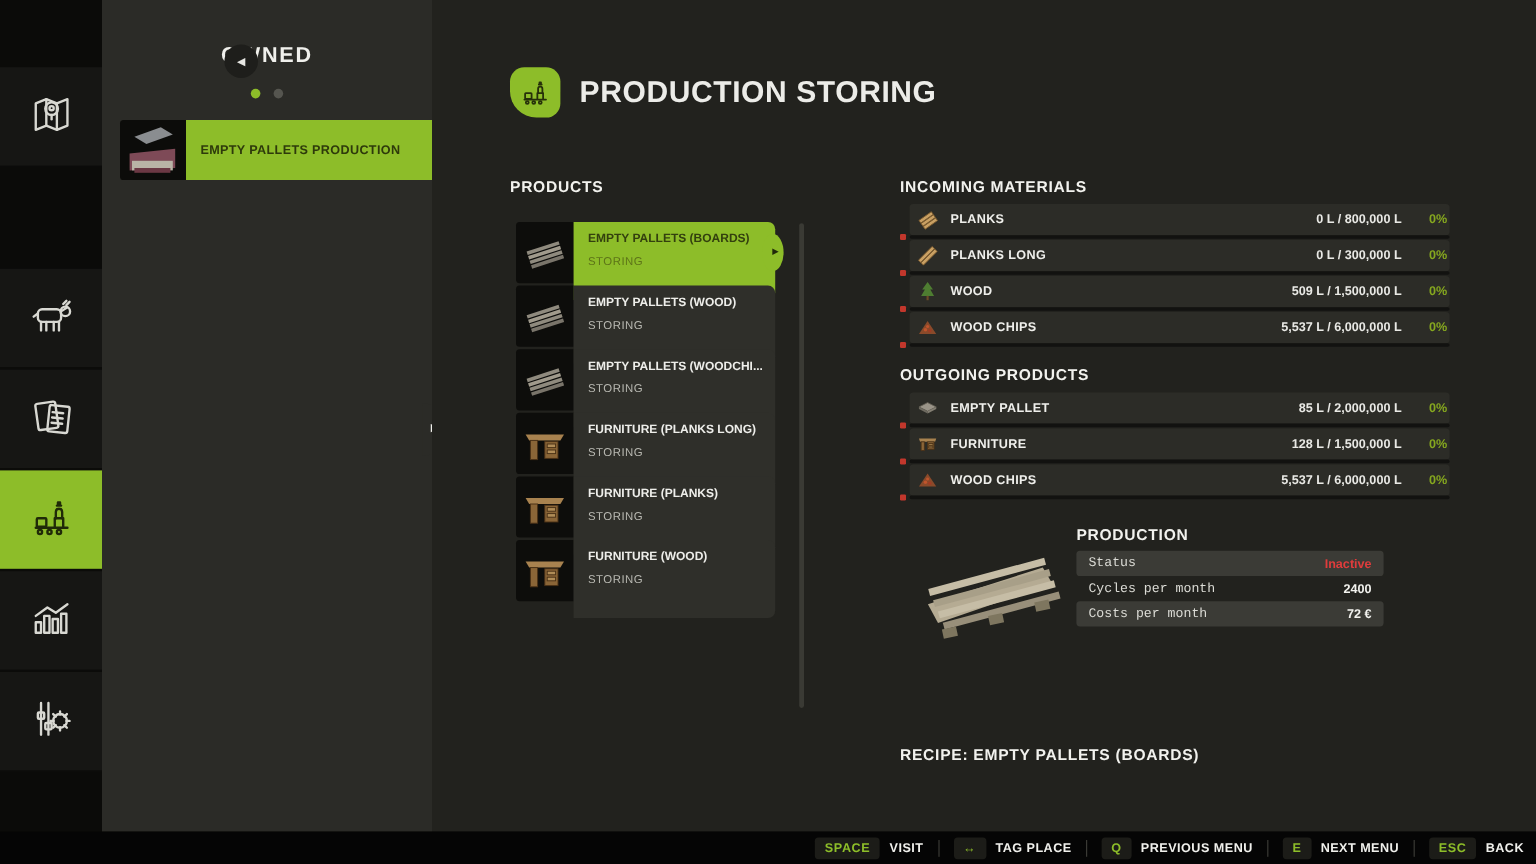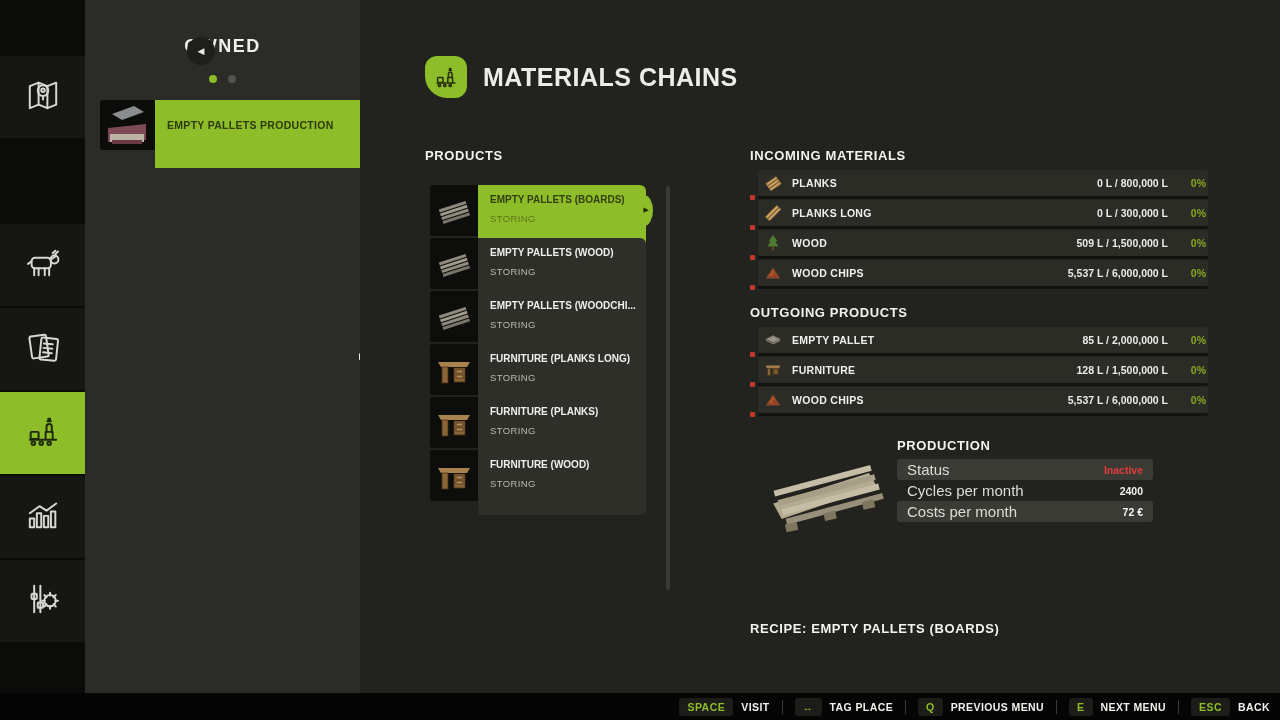--- a/index.html
+++ b/index.html
@@ -232,7 +232,7 @@
             <path d="M60 28 H68 M62 28 V22 H66 V28"></path>
           </svg>
       </div>
-      <div class="page-title">MATERIALS CHAINS</div>
+      <div class="page-title">PRODUCTION STORING</div>
     </div>
 
     <div class="section-title products-label">PRODUCTS</div>

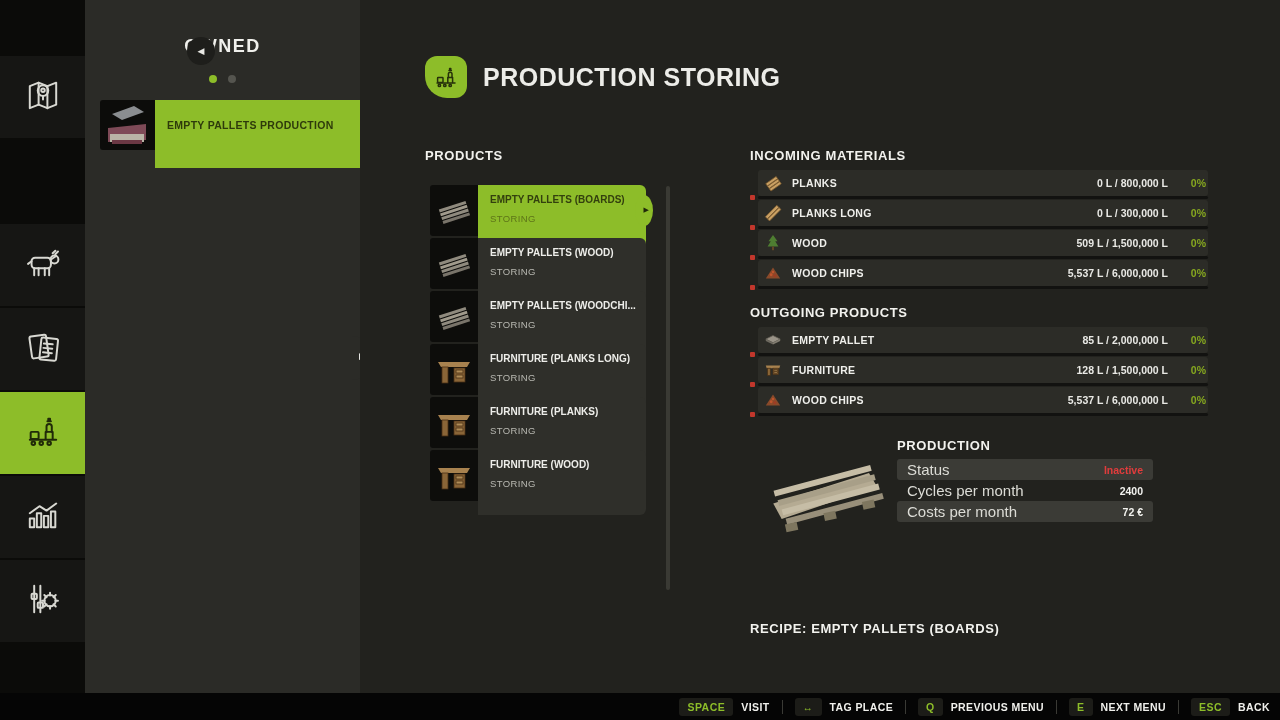--- a/index.html
+++ b/index.html
@@ -29,7 +29,7 @@
   .dot.on { background:#8dbd29; } .dot.off { background:#55554f; }
   .owned-item { position:absolute; left:15px; top:100px; width:300px; height:50px; cursor:pointer; }
   .owned-thumb { position:absolute; left:0; top:0; width:55px; height:50px; background:#0c0c0a; border-radius:3px 0 0 3px; }
-  .owned-pill { position:absolute; left:55px; top:0; width:248px; height:68px; background:#8dbd29; border-radius:0 10px 10px 0; }
+  .owned-pill { position:absolute; left:55px; top:0; width:248px; height:50px; background:#8dbd29; border-radius:0 10px 10px 0; }
   .owned-pill .bump { position:absolute; right:-8px; top:9px; width:20px; height:32px; background:#8dbd29; border-radius:50%; }
   .owned-label { position:absolute; left:12px; top:0; width:210px; height:50px; display:flex; align-items:center;
                  font-size:10.5px; font-weight:bold; color:#2e3a0b; letter-spacing:.3px; }

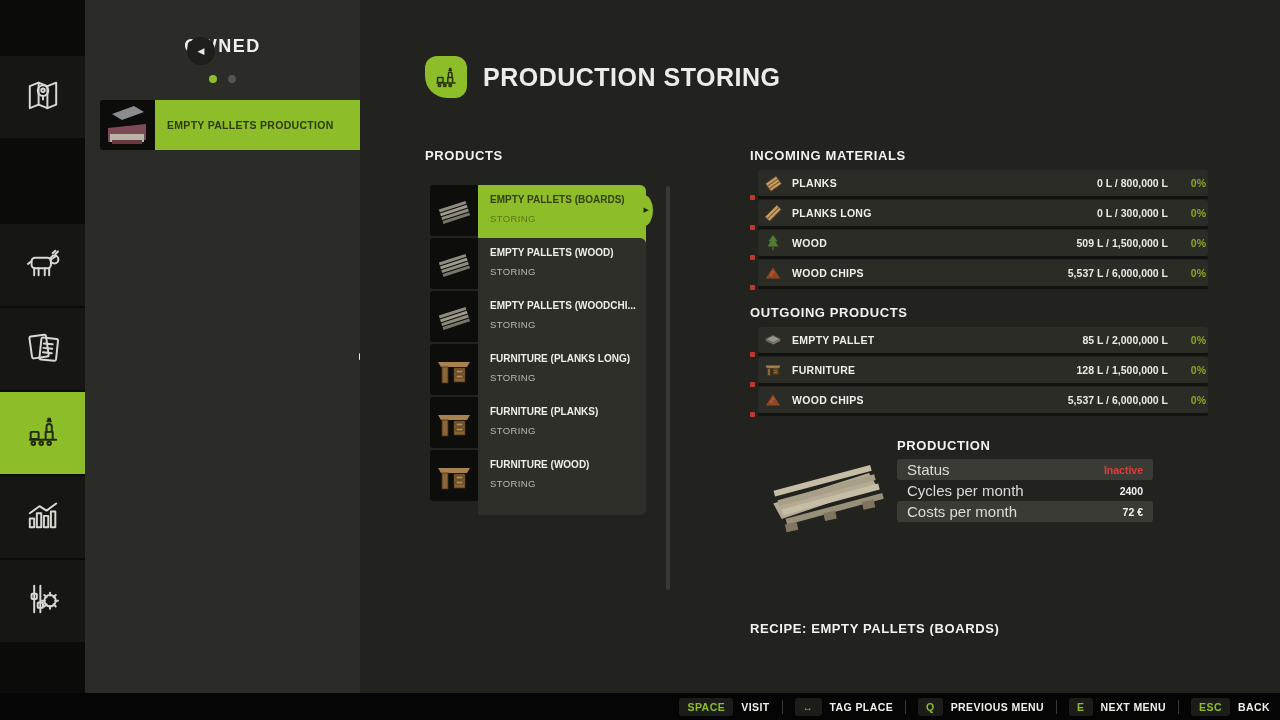--- a/index.html
+++ b/index.html
@@ -85,7 +85,7 @@
   .prod-table { position:absolute; left:537px; top:459px; width:256px; }
   .prod-row { height:21px; display:flex; align-items:center; padding:0 10px; }
   .prod-row.alt { background:#3b3b36; border-radius:3px; }
-  .prod-label { font-size:15px; color:#dcdcd6; }
+  .prod-label { font-size:11px; color:#dcdcd6;font-family:Liberation Mono, monospace; }
   .prod-value { margin-left:auto; font-size:10.5px; font-weight:bold; color:#f2f2ee; }
   .prod-value.red { color:#e03c3c; }
 

